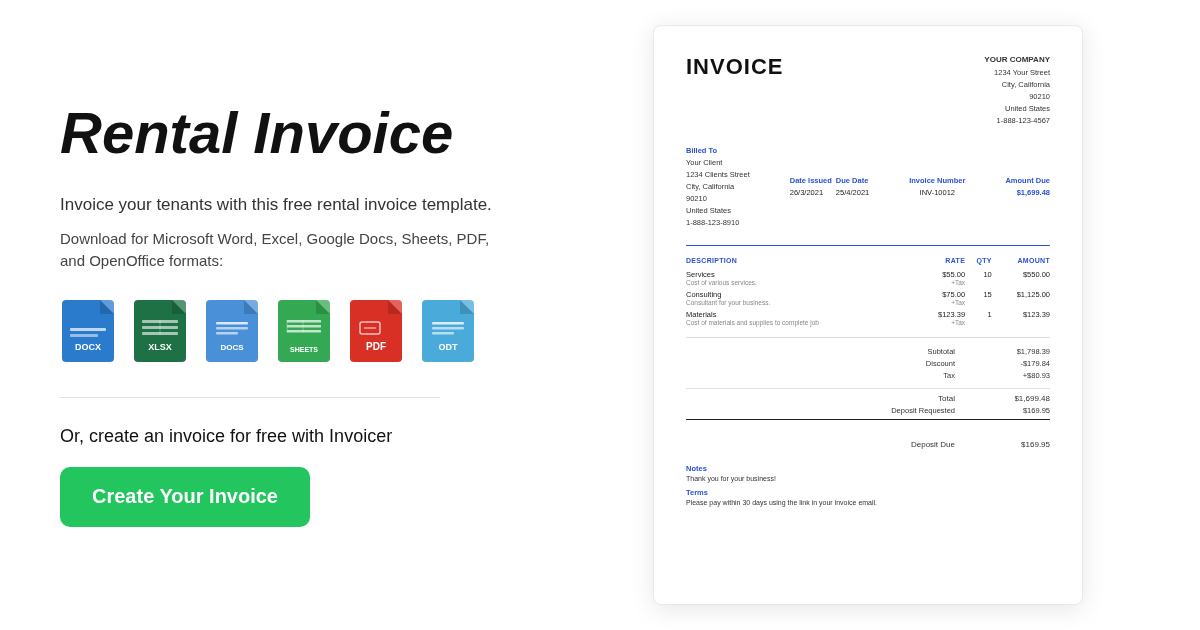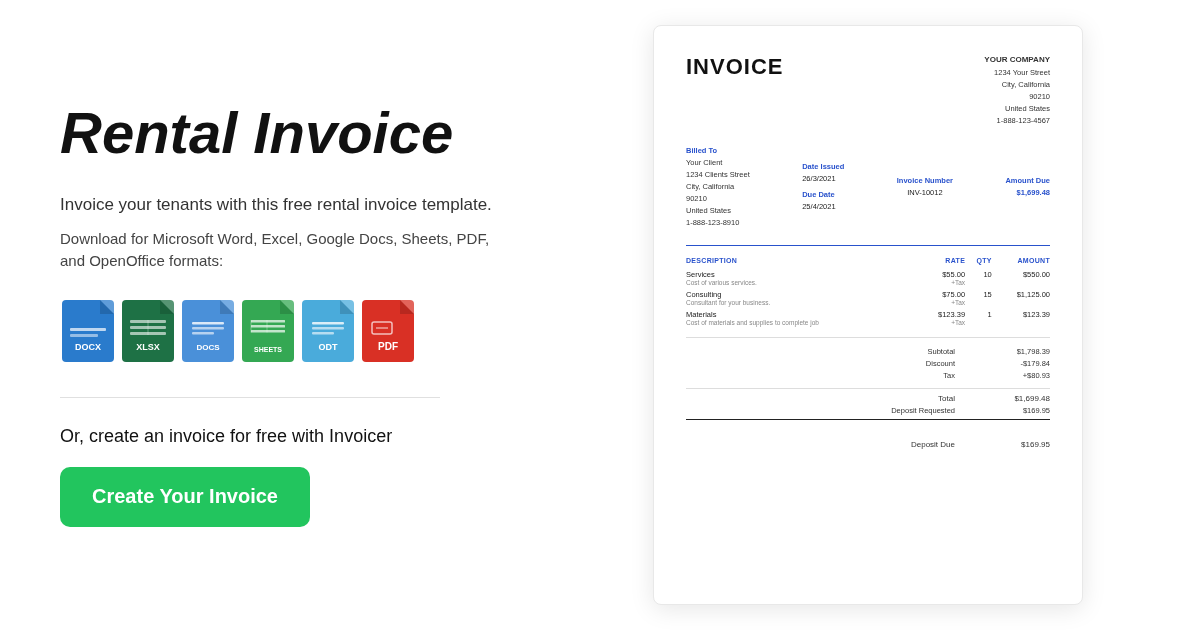--- a/index.html
+++ b/index.html
@@ -159,7 +159,7 @@
 
     .inv-dates {
       display: flex;
-      flex-direction: column;
+      flex-direction: row;
       gap: 4px;
     }
 

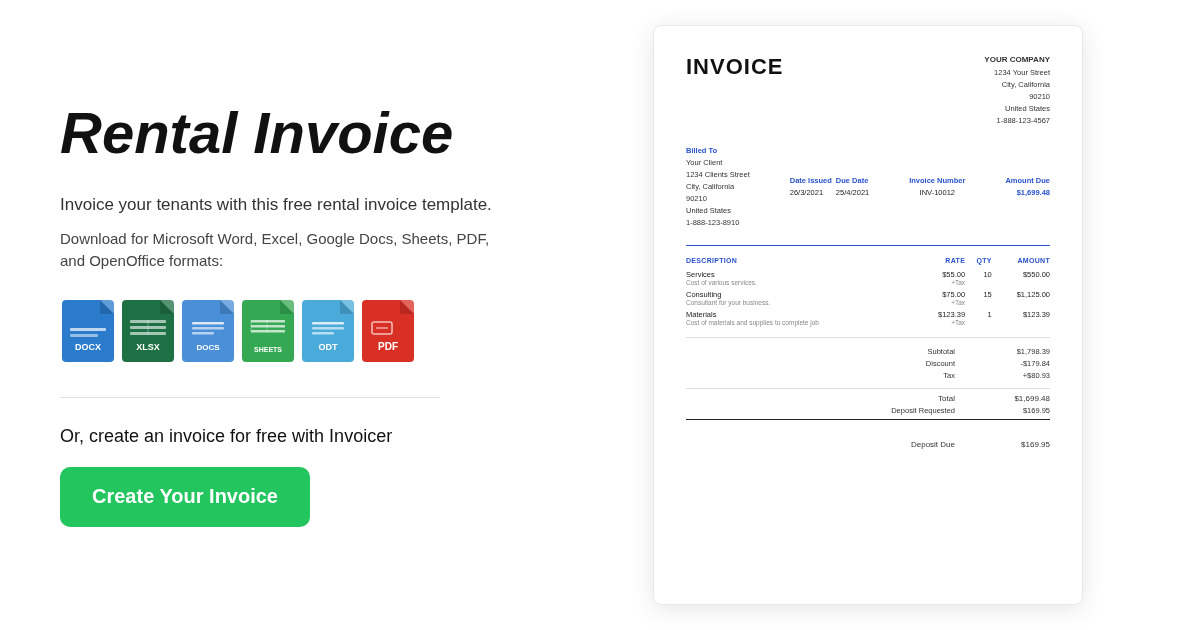--- a/index.html
+++ b/index.html
@@ -44,7 +44,7 @@
 
     .format-icons {
       display: flex;
-      gap: 4px;
+      gap: 16px;
       align-items: center;
       margin-bottom: 32px;
     }

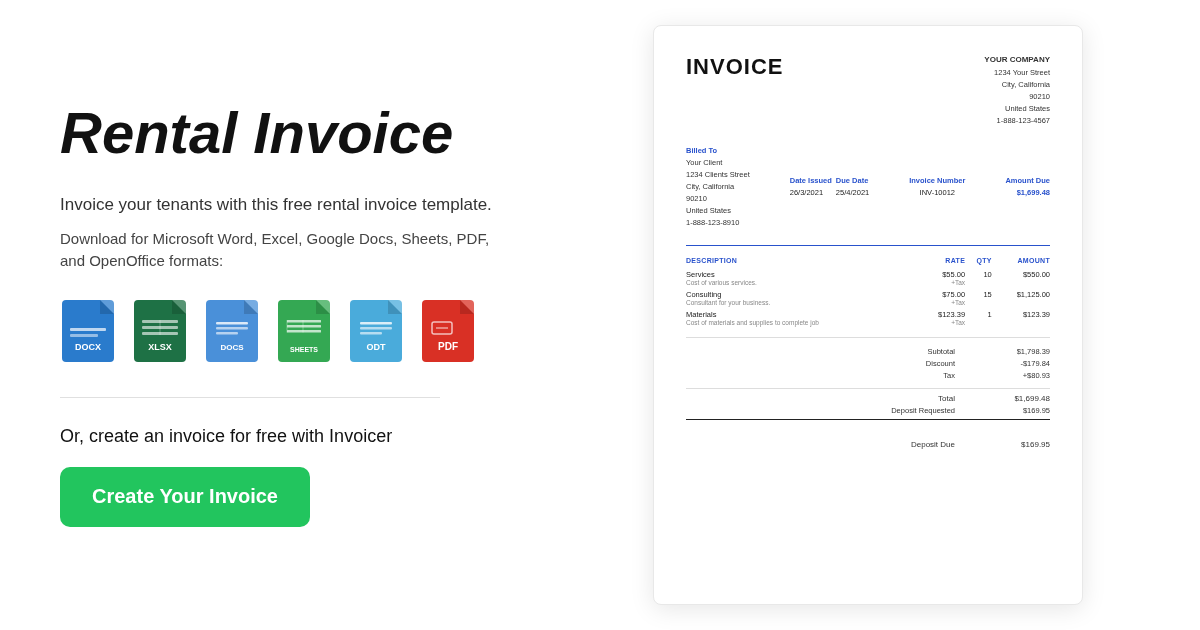--- a/index.html
+++ b/index.html
@@ -366,6 +366,17 @@
       </svg>
     </div>
 
+    <div class="format-icon pdf">
+      <svg width="52" height="62" viewBox="0 0 52 62" class="file-svg">
+        <rect x="0" y="0" width="52" height="62" rx="4" fill="#D93025"></rect>
+        <polygon points="38,0 52,14 52,0" fill="rgba(255,255,255,0.25)"></polygon>
+        <polygon points="38,0 38,14 52,14" fill="rgba(0,0,0,0.15)"></polygon>
+        <text x="26" y="50" text-anchor="middle" fill="white" font-size="10" font-weight="700" font-family="Arial">PDF</text>
+        <rect x="10" y="22" width="20" height="12" rx="2" fill="none" stroke="white" stroke-width="1.5" opacity="0.7"></rect>
+        <line x1="14" y1="28" x2="26" y2="28" stroke="white" stroke-width="1.2" opacity="0.7"></line>
+      </svg>
+    </div>
+
     <div class="format-icon odt">
       <svg width="52" height="62" viewBox="0 0 52 62" class="file-svg">
         <rect x="0" y="0" width="52" height="62" rx="4" fill="#4AABDB"></rect>
@@ -375,17 +386,6 @@
         <rect x="10" y="22" width="32" height="2.5" rx="1" fill="white" opacity="0.8"></rect>
         <rect x="10" y="27" width="32" height="2.5" rx="1" fill="white" opacity="0.6"></rect>
         <rect x="10" y="32" width="22" height="2.5" rx="1" fill="white" opacity="0.6"></rect>
-      </svg>
-    </div>
-
-    <div class="format-icon pdf">
-      <svg width="52" height="62" viewBox="0 0 52 62" class="file-svg">
-        <rect x="0" y="0" width="52" height="62" rx="4" fill="#D93025"></rect>
-        <polygon points="38,0 52,14 52,0" fill="rgba(255,255,255,0.25)"></polygon>
-        <polygon points="38,0 38,14 52,14" fill="rgba(0,0,0,0.15)"></polygon>
-        <text x="26" y="50" text-anchor="middle" fill="white" font-size="10" font-weight="700" font-family="Arial">PDF</text>
-        <rect x="10" y="22" width="20" height="12" rx="2" fill="none" stroke="white" stroke-width="1.5" opacity="0.7"></rect>
-        <line x1="14" y1="28" x2="26" y2="28" stroke="white" stroke-width="1.2" opacity="0.7"></line>
       </svg>
     </div>
   </div>

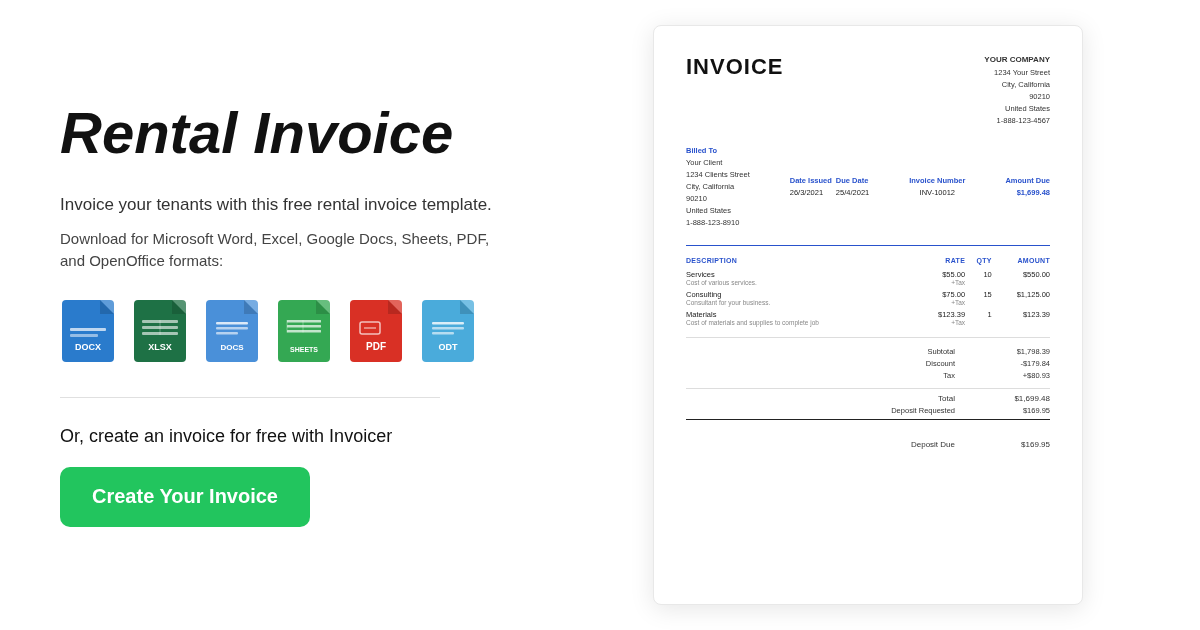--- a/index.html
+++ b/index.html
@@ -524,6 +524,12 @@
       </div>
     </div>
 
+    <div class="inv-notes">
+      <div class="notes-label">Notes</div>
+      <div class="notes-text">Thank you for your business!</div>
+      <div class="terms-label">Terms</div>
+      <div class="terms-text">Please pay within 30 days using the link in your invoice email.</div>
+    </div>
 
   </div>
 </div>

